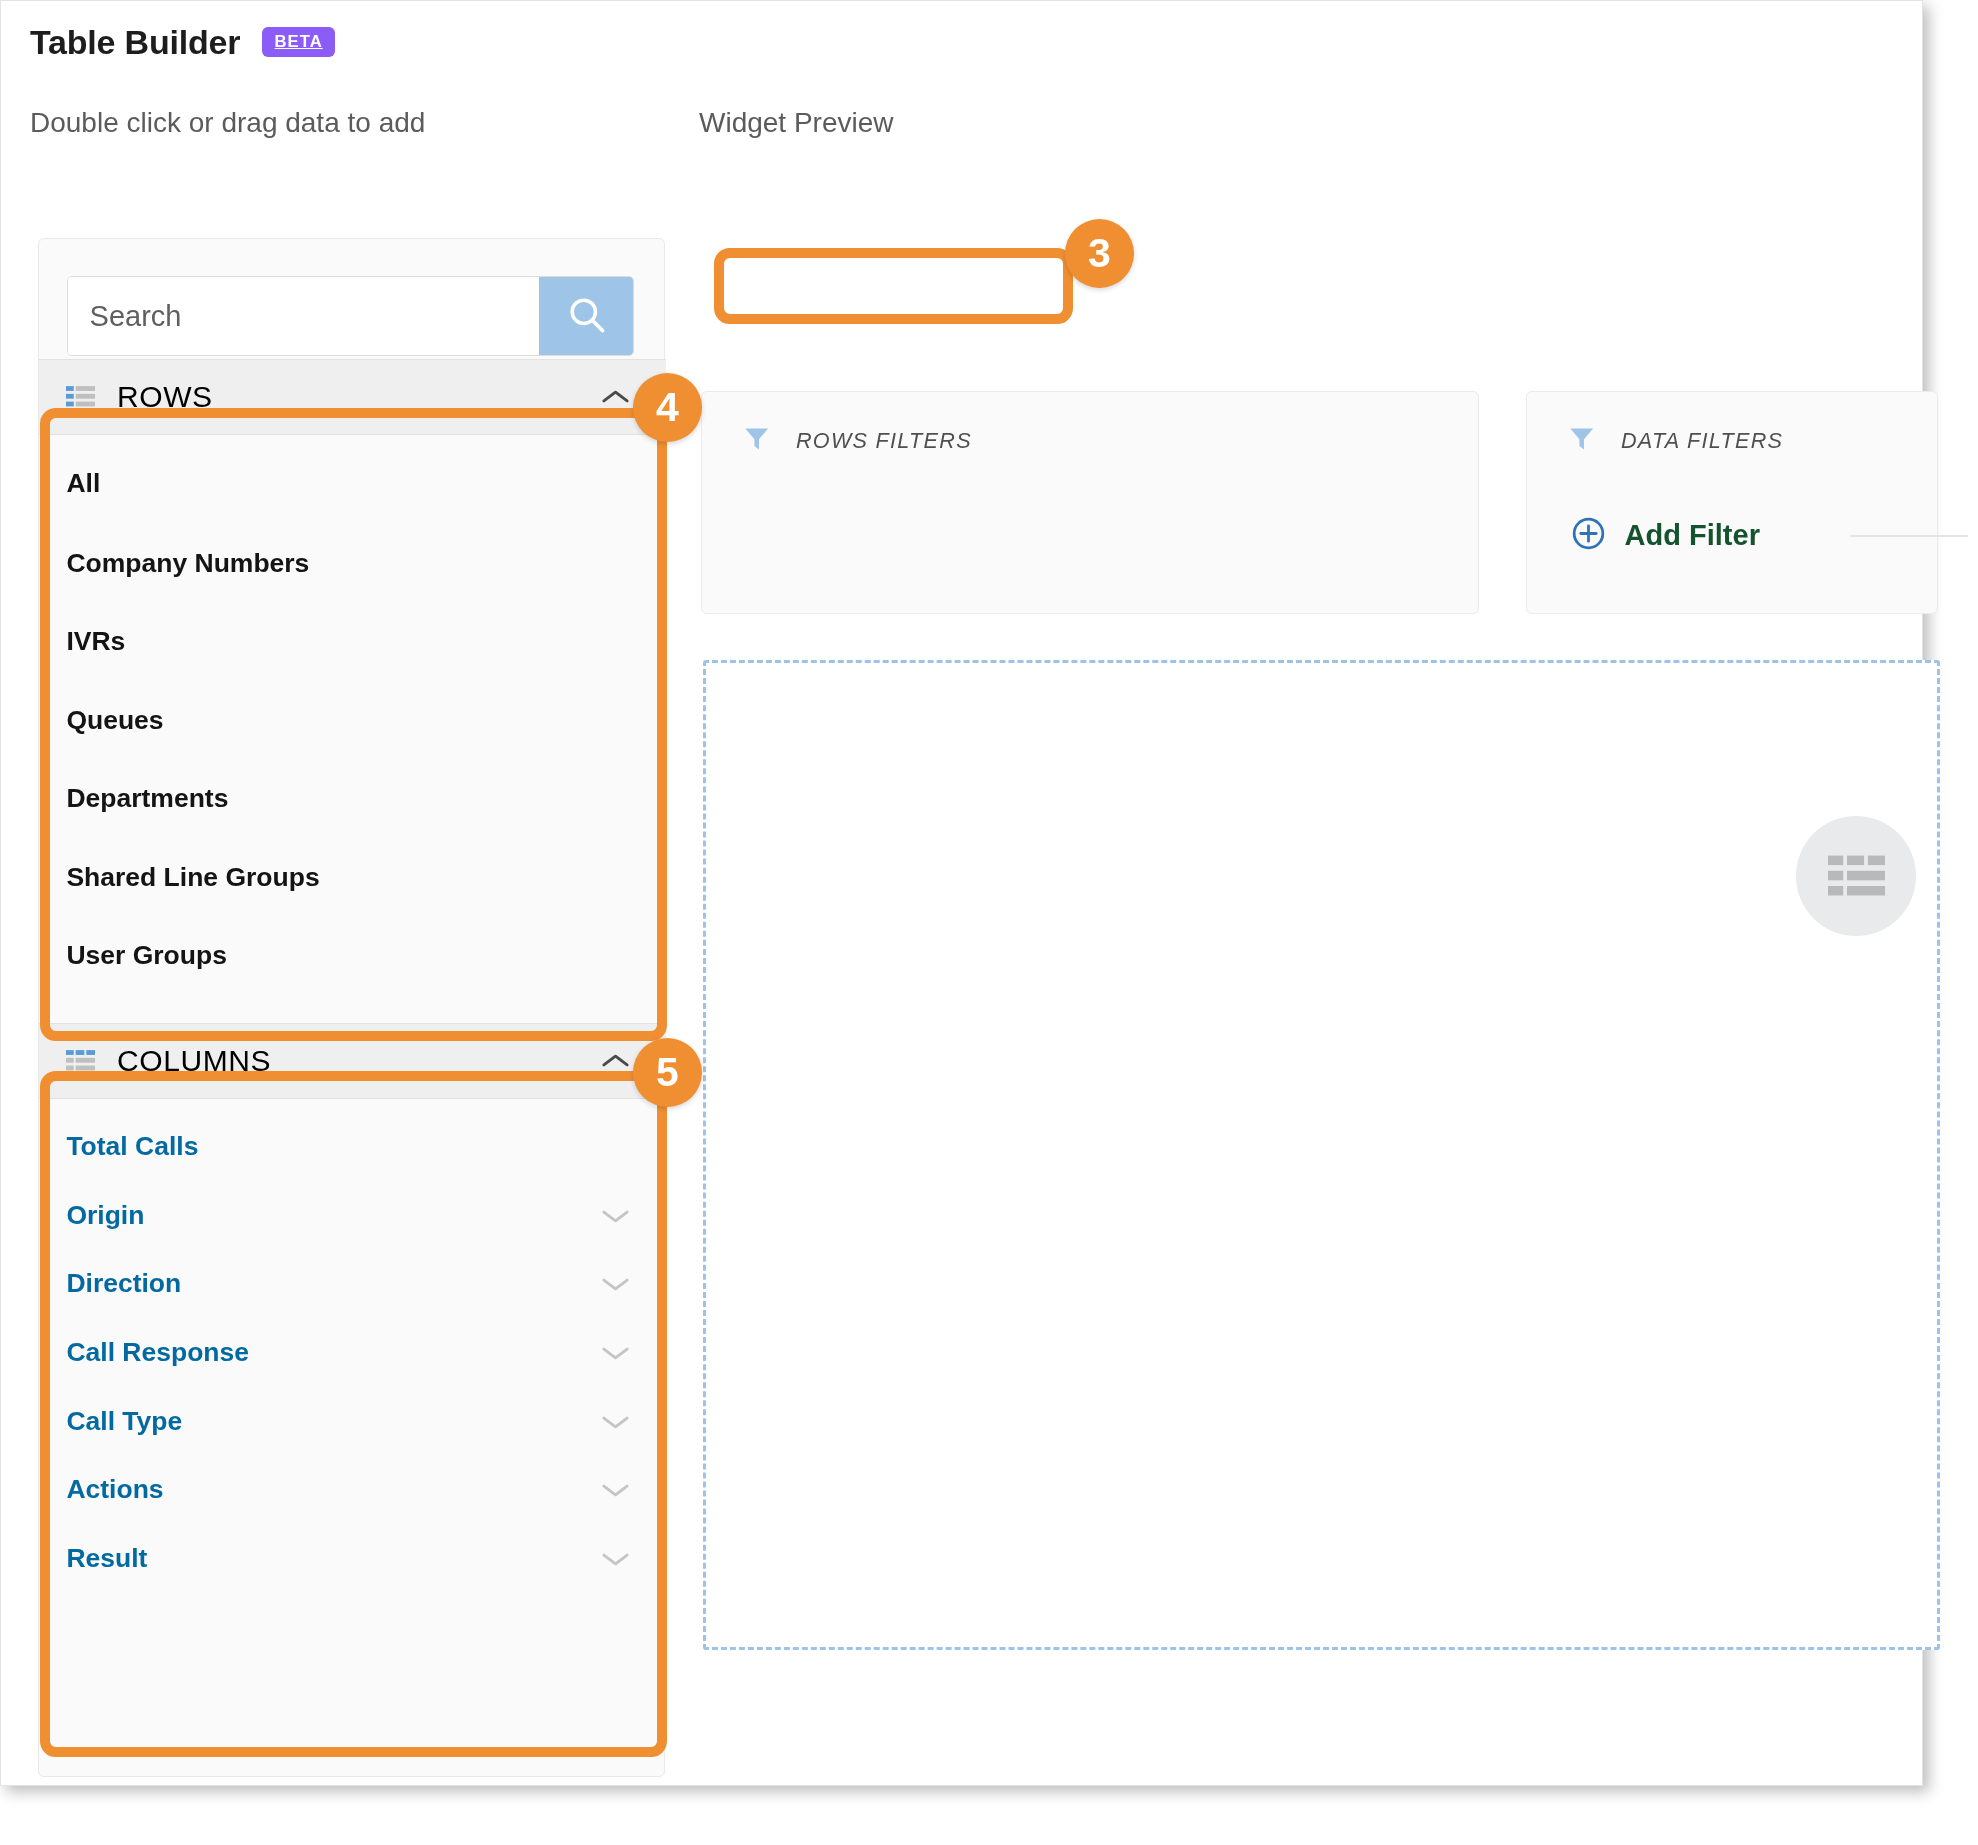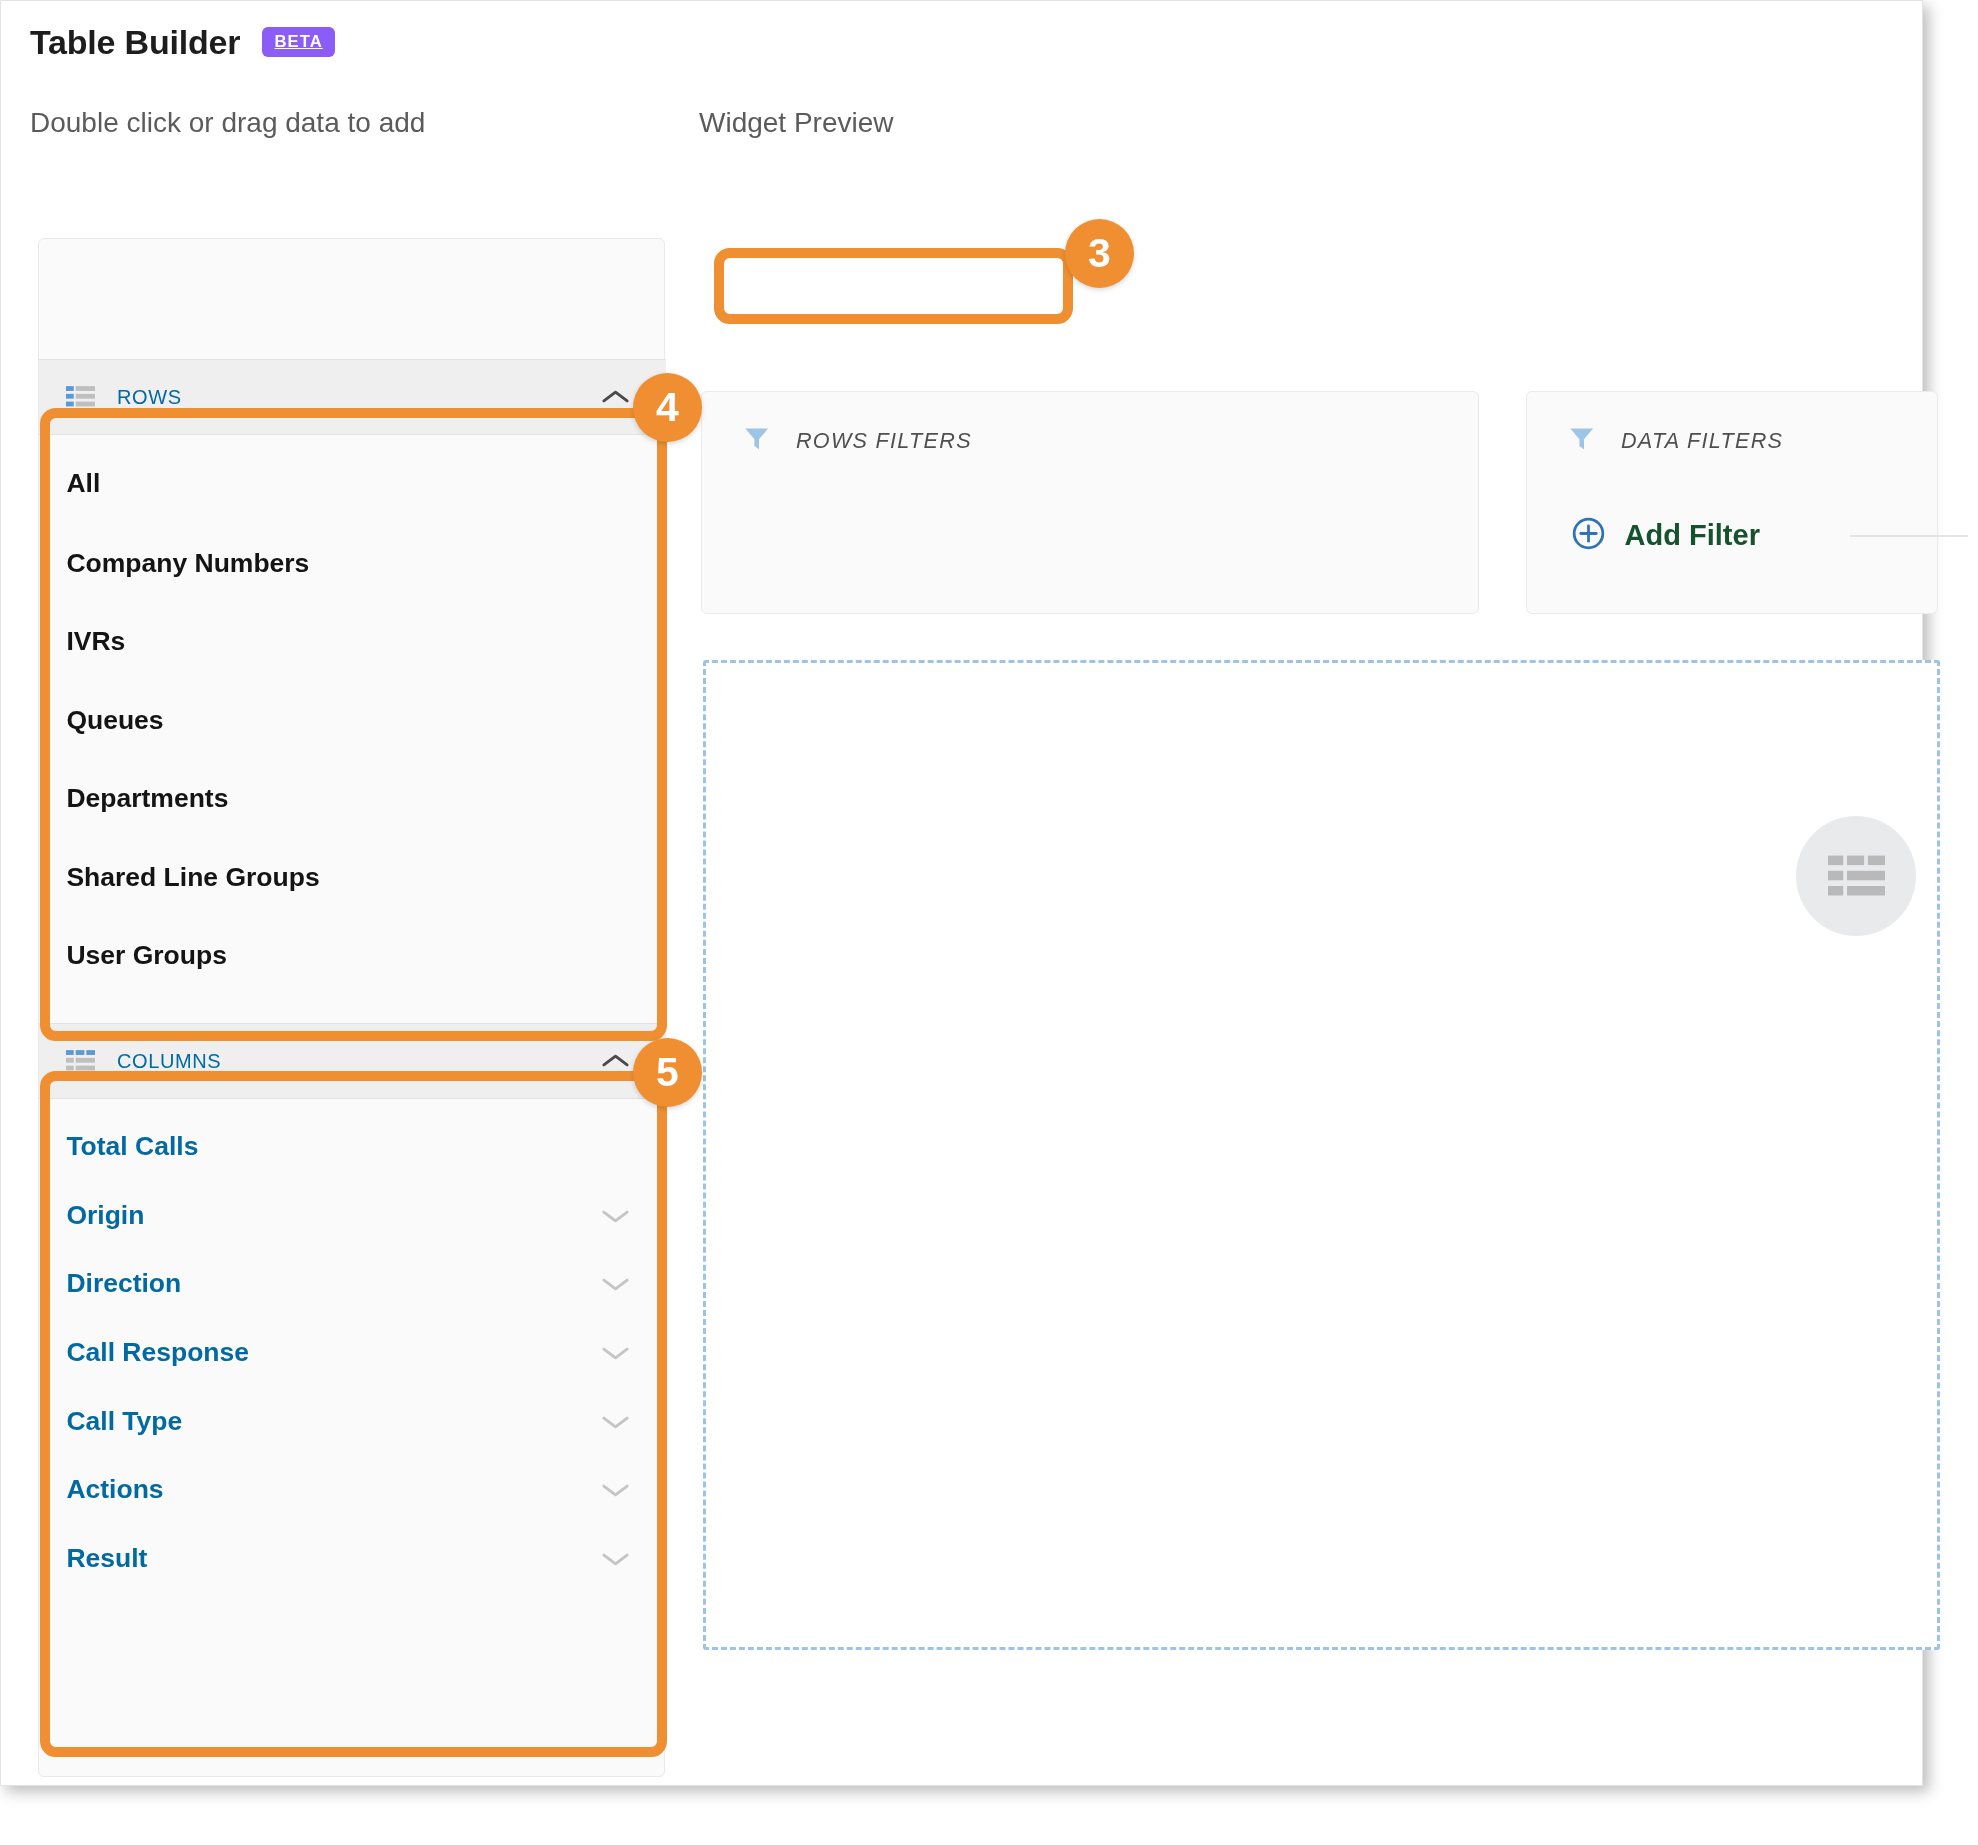--- a/index.html
+++ b/index.html
@@ -218,6 +218,17 @@
 
     <div class="left-panel">
 
+      <div class="search-wrap">
+        <input class="search-input" type="text" placeholder="Search" style="">
+        <button class="search-btn">
+          <span>
+            <svg width="43" height="43" viewBox="0 0 24 24" fill="none" stroke="#ffffff" stroke-width="2" stroke-linecap="round">
+              <circle cx="10.5" cy="10.5" r="6.5"></circle>
+              <line x1="15.4" y1="15.4" x2="21" y2="21"></line>
+            </svg>
+          </span>
+        </button>
+      </div>
 
       <div class="group-header" style="top:120px;">
         <span class="ghicon">

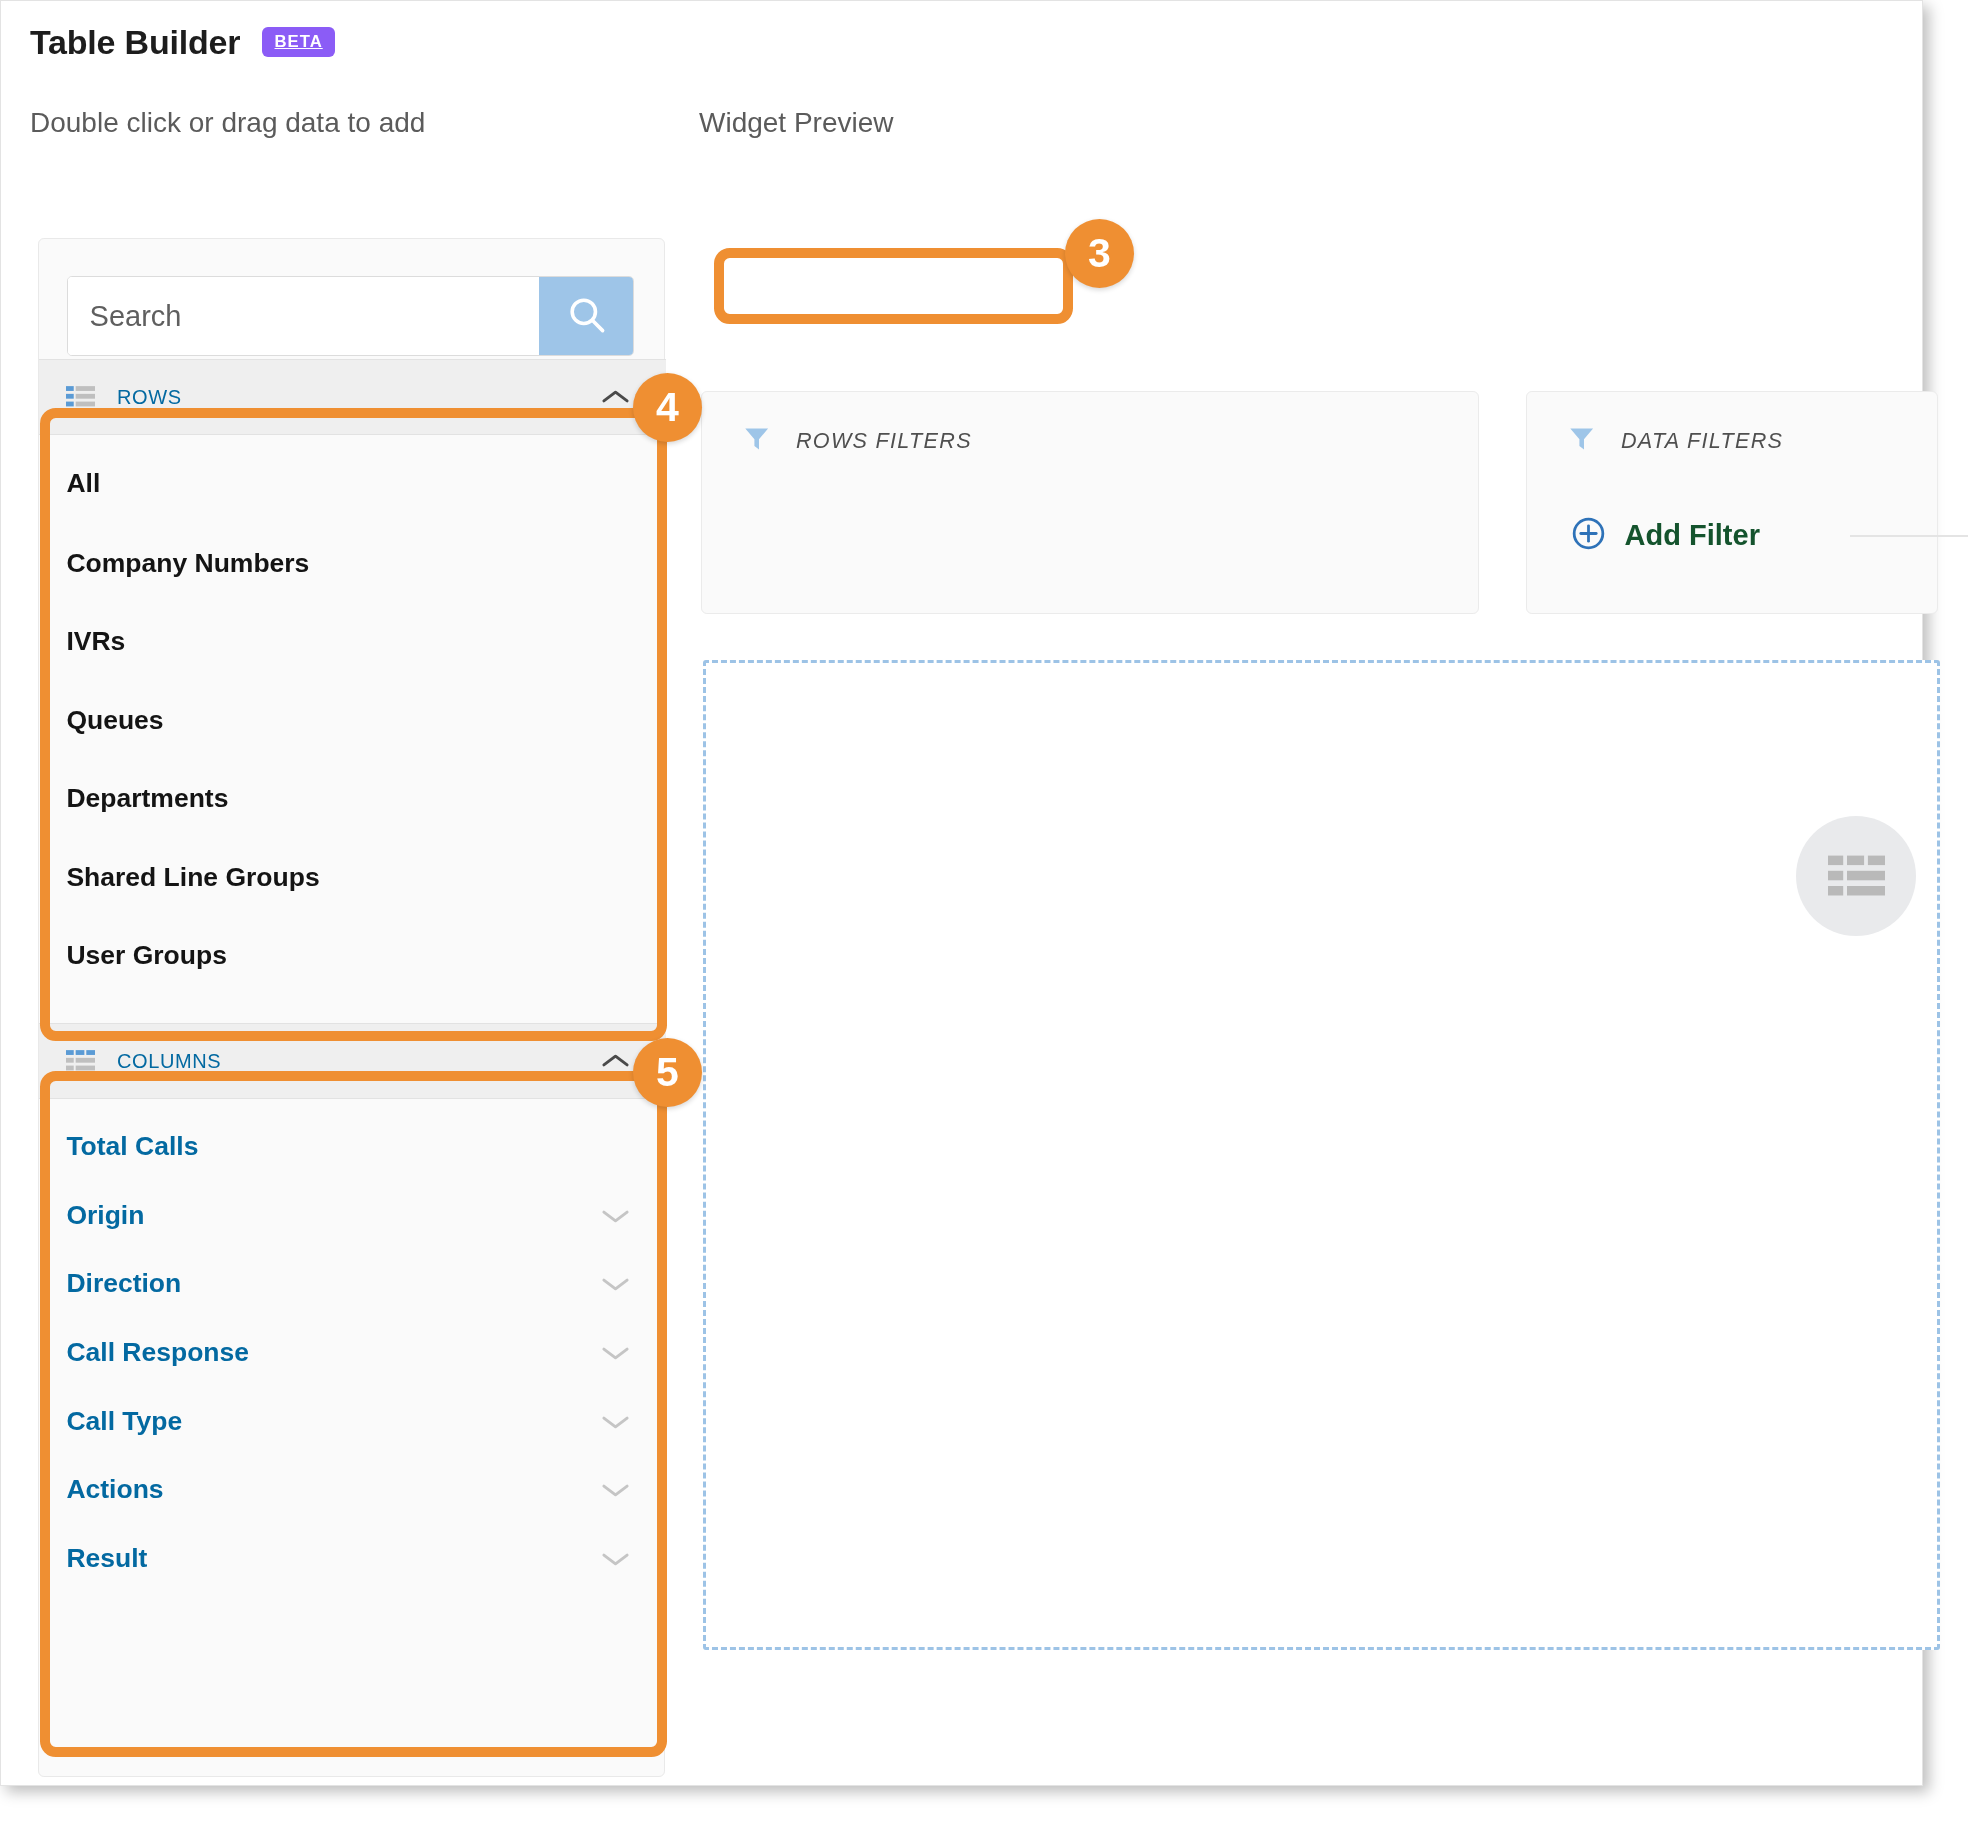--- a/index.html
+++ b/index.html
@@ -91,7 +91,7 @@
   }
   .group-header .ghicon { margin-left: 27.4px; display: flex; }
   .group-title {
-    margin-left: 21.6px; font-size: 20px; color: #0369a1;
+    margin-left: 21.6px; font-size: 30px; color: #000000;
     letter-spacing: 0.6px;
   }
   .group-chevron {

